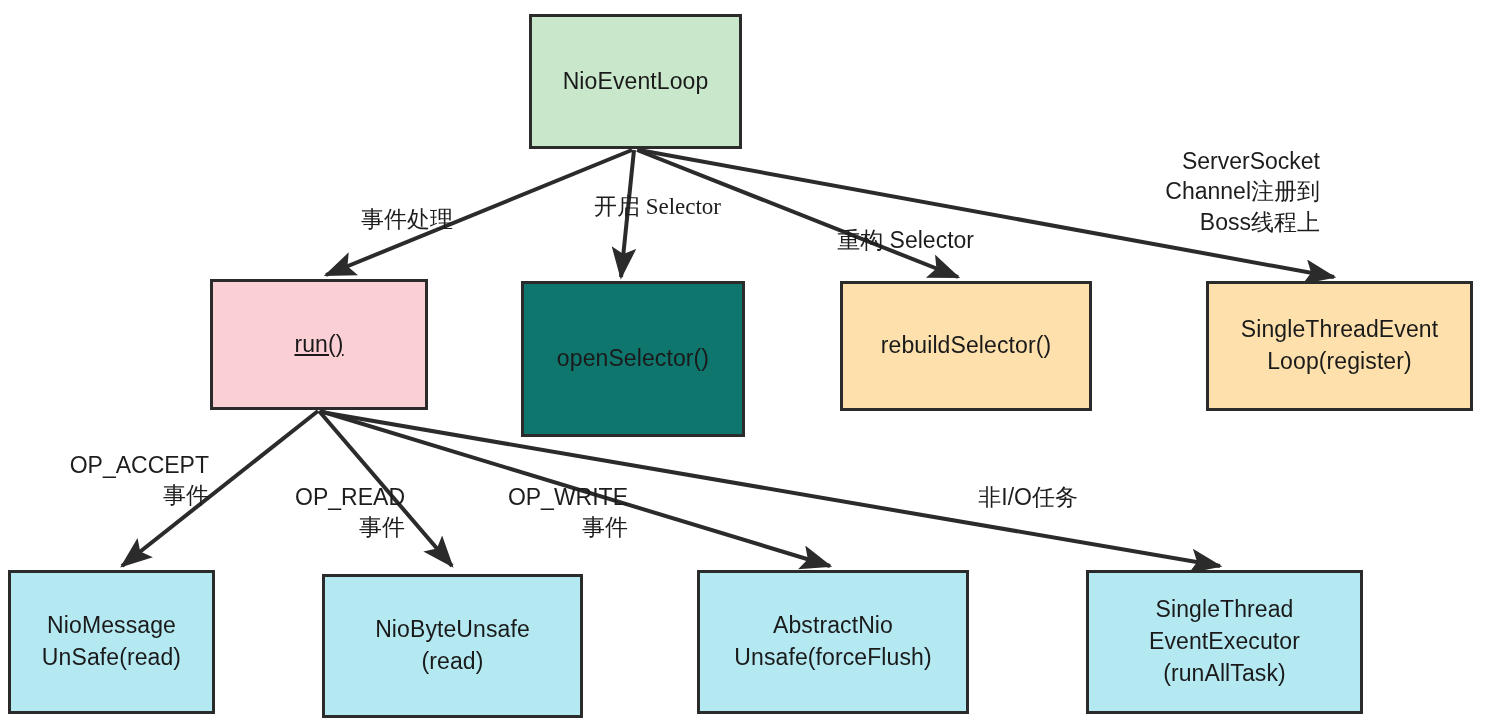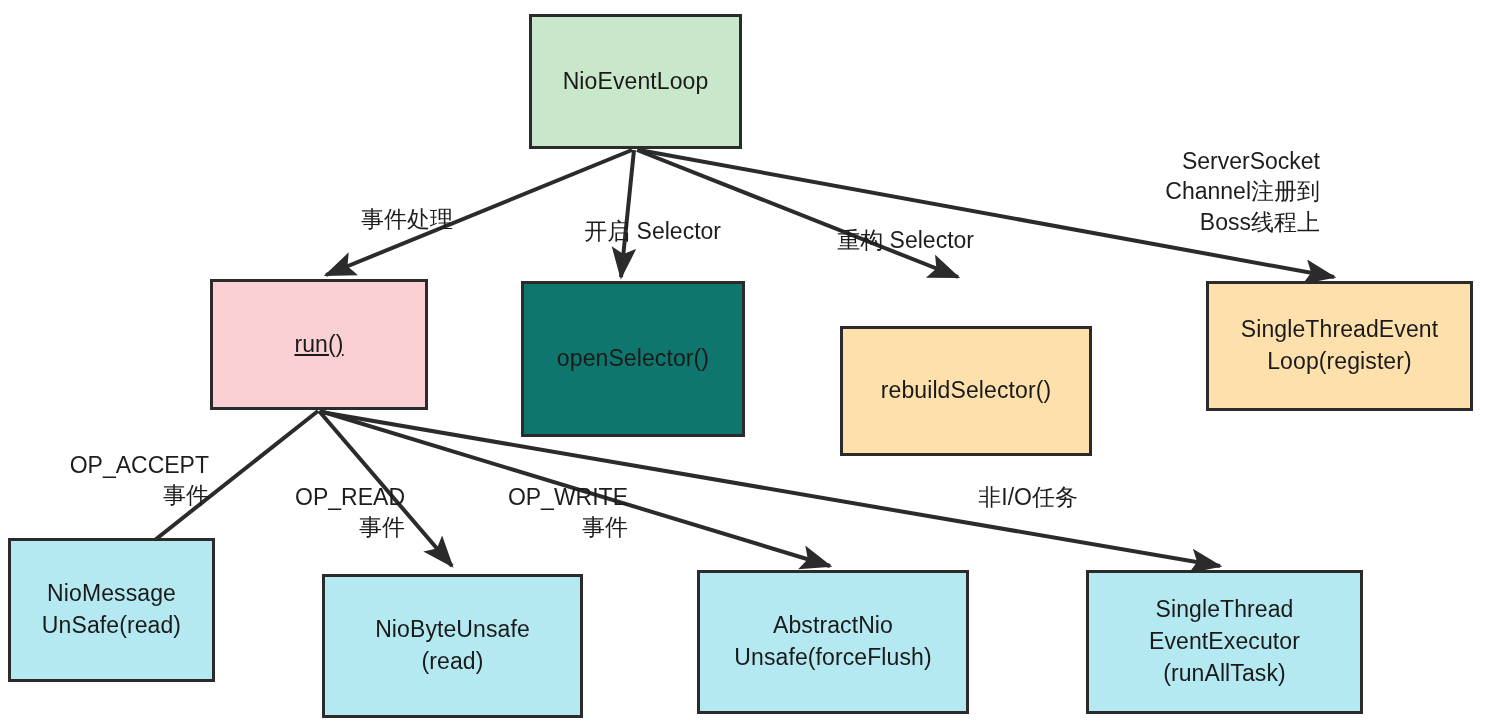--- a/index.html
+++ b/index.html
@@ -81,7 +81,7 @@
 
   <div class="edge-label" style="left:333px;top:204px;width:120px;">事件处理</div>
 
-  <div class="edge-label" style="left:553px;top:216px;width:168px;">开启 Selector</div>
+  <div class="edge-label" style="left:553px;top:192px;width:168px;font-family:Liberation Serif, serif;">开启 Selector</div>
 
   <div class="edge-label" style="left:806px;top:225px;width:168px;">重构 Selector</div>
 

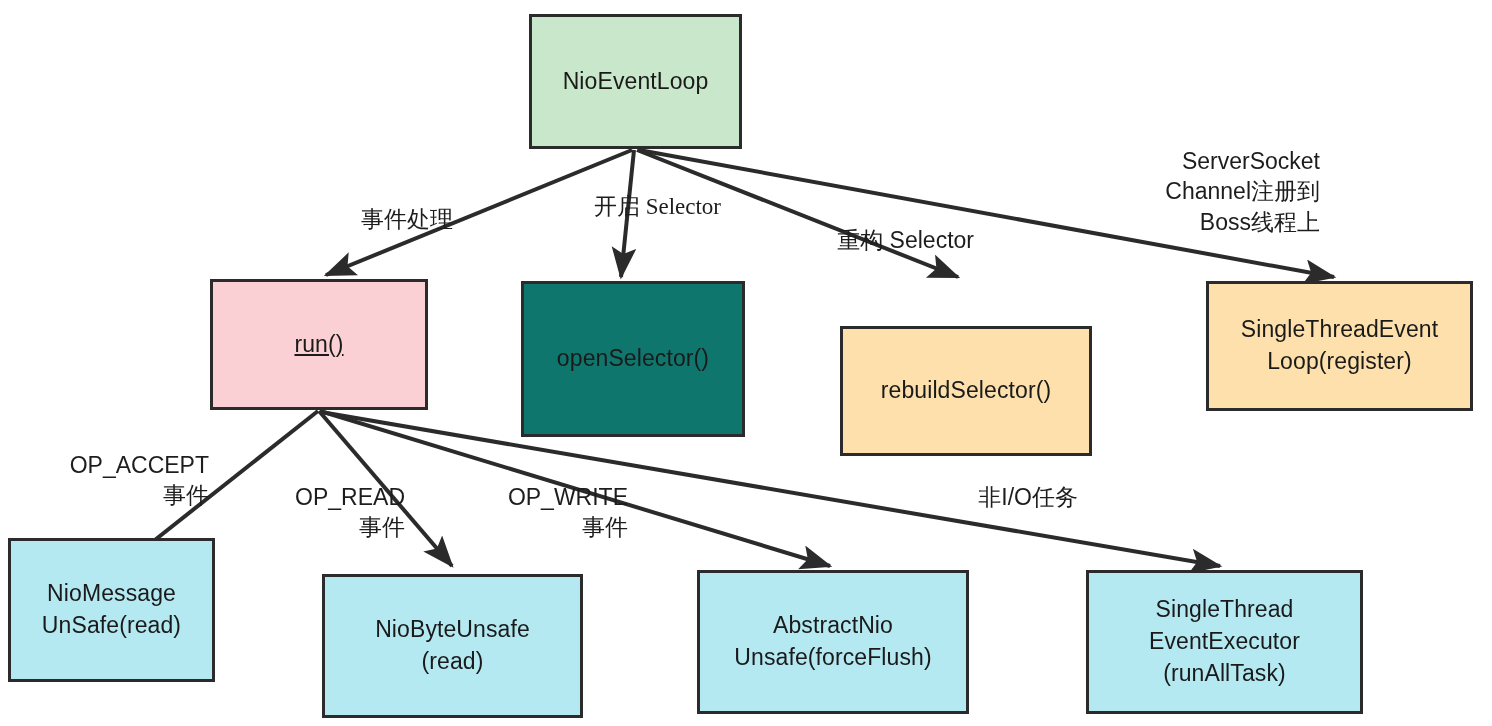--- a/index.html
+++ b/index.html
@@ -61,7 +61,7 @@
 
   <div class="node" style="left:521px;top:281px;width:224px;height:156px;background:#0f766e;">openSelector()</div>
 
-  <div class="node" style="left:840px;top:281px;width:252px;height:130px;background:#fde0ab;margin-top:45px;">rebuildSelector()</div>
+  <div class="node" style="left:840px;top:281px;width:252px;height:130px;background:#fde0ab;">rebuildSelector()</div>
 
   <div class="node" style="left:1206px;top:281px;width:267px;height:130px;background:#fde0ab;">SingleThreadEvent
 Loop(register)</div>

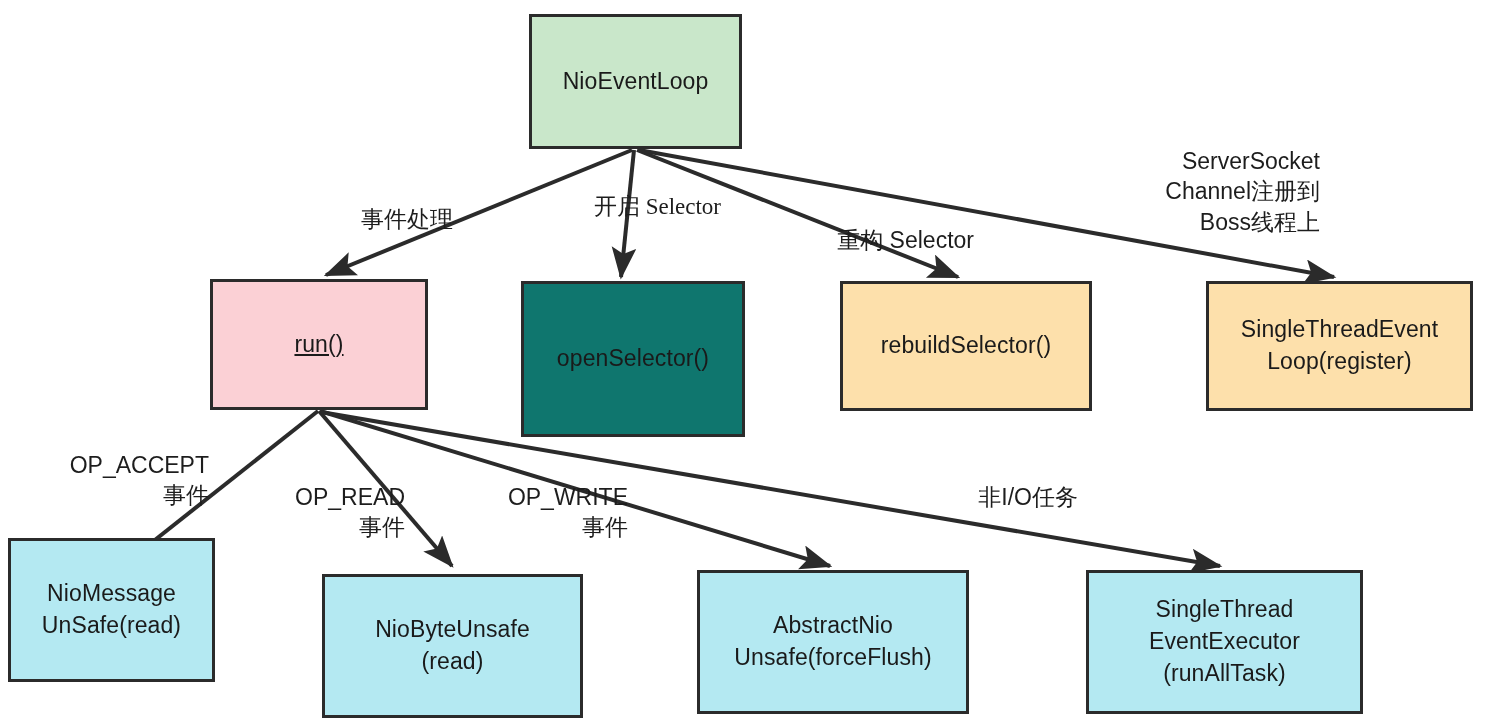--- a/index.html
+++ b/index.html
@@ -66,7 +66,7 @@
   <div class="node" style="left:1206px;top:281px;width:267px;height:130px;background:#fde0ab;">SingleThreadEvent
 Loop(register)</div>
 
-  <div class="node" style="left:8px;top:538px;width:207px;height:144px;background:#b4e9f2;">NioMessage
+  <div class="node" style="left:8px;top:570px;width:207px;height:144px;background:#b4e9f2;">NioMessage
 UnSafe(read)</div>
 
   <div class="node" style="left:322px;top:574px;width:261px;height:144px;background:#b4e9f2;">NioByteUnsafe

